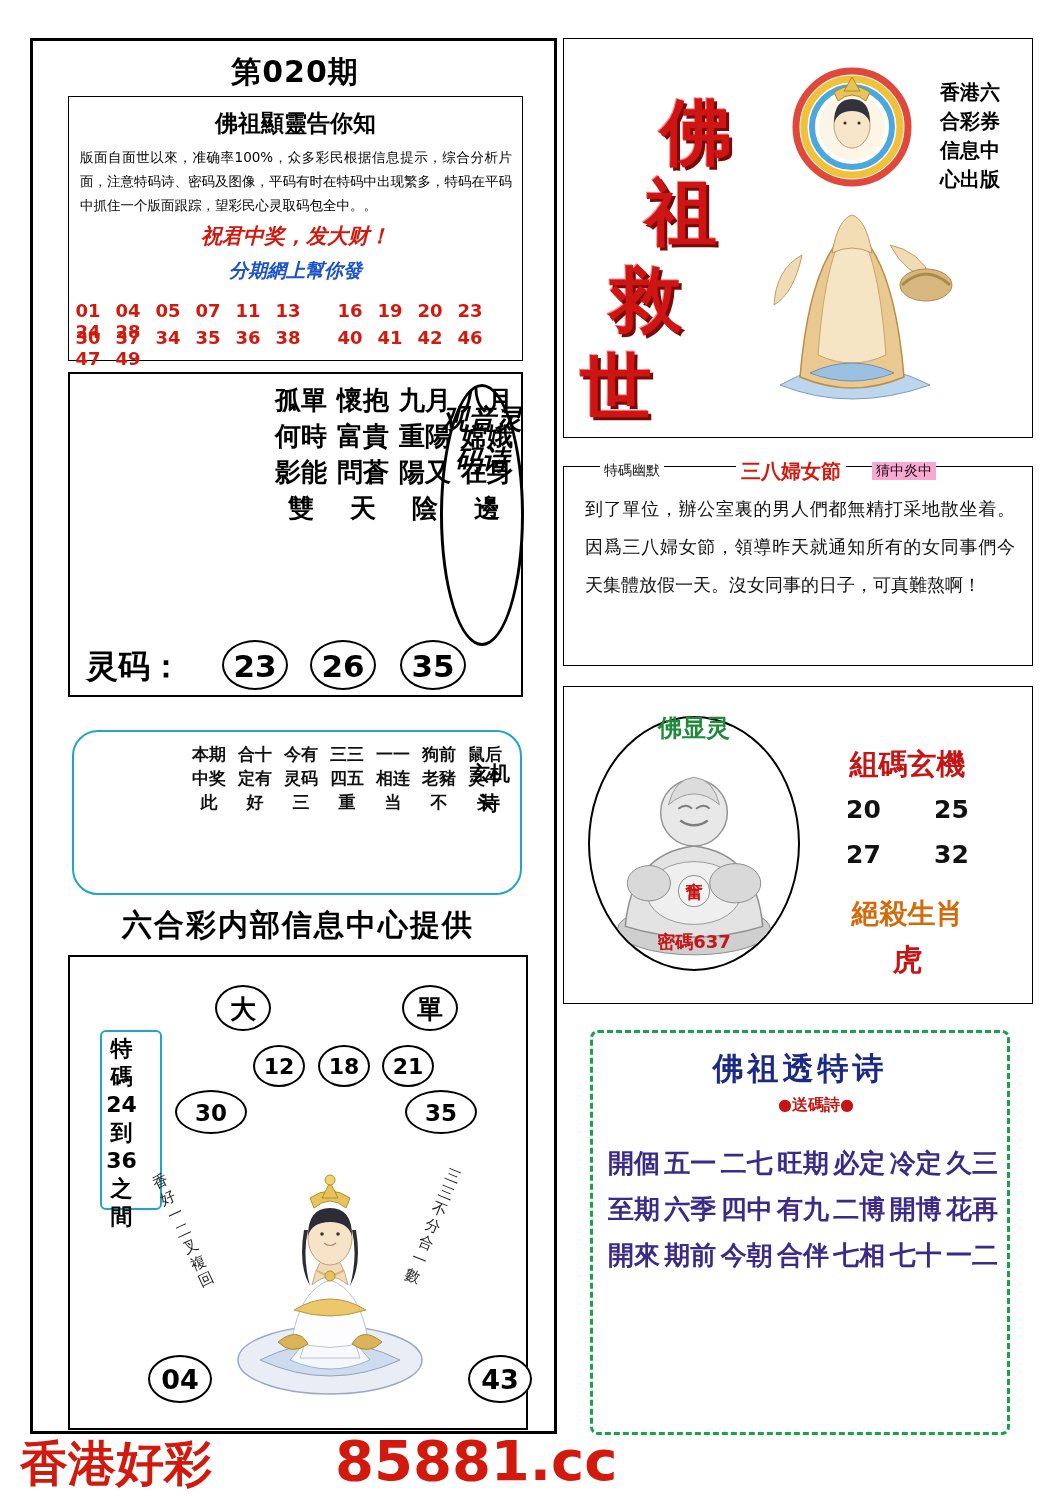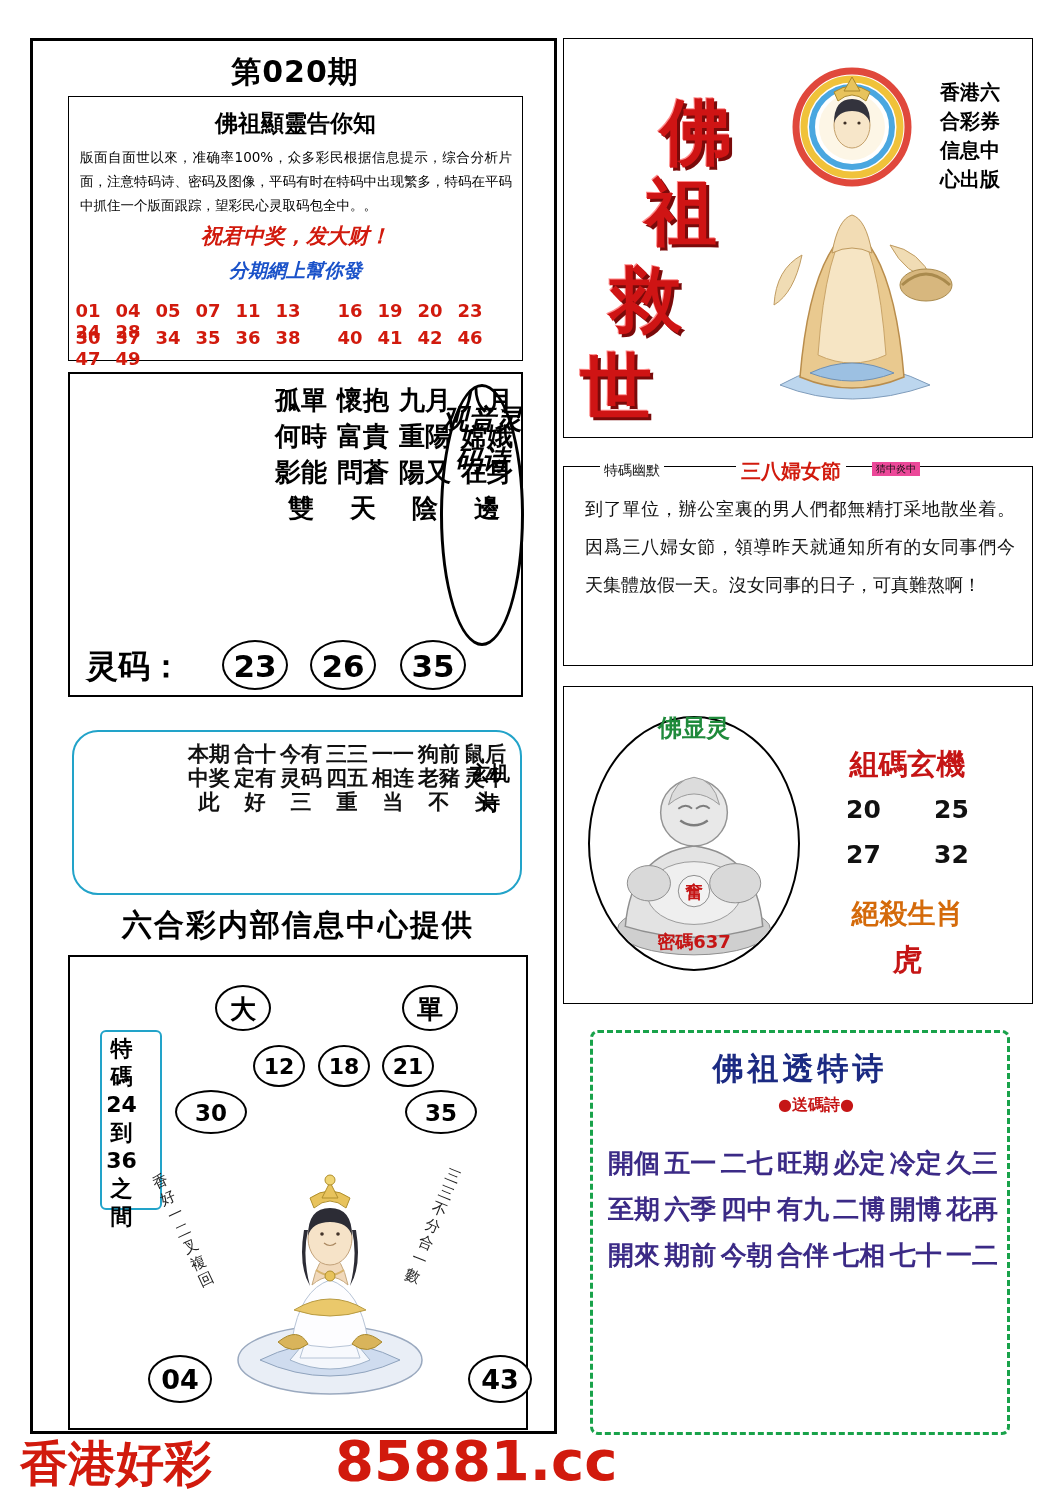--- a/index.html
+++ b/index.html
@@ -79,7 +79,7 @@
   #joke-box{left:563px;top:466px;width:470px;height:200px;border:1px solid #000;background:#fff;}
   #joke-tag-l{left:600px;top:462px;font-size:14px;color:#111;background:#fff;padding:0 4px;}
   #joke-tag-c{left:736px;top:458px;font-size:20px;font-weight:bold;color:#d11a0d;background:#fff;padding:0 5px;}
-  #joke-tag-r{left:872px;top:462px;font-size:10px;color:#111;background:#ec4899;padding:0 4px;}
+  #joke-tag-r{left:872px;top:462px;font-size:14px;color:#111;background:#f9a8d4;padding:0 4px;}
   #joke-body{left:585px;top:490px;width:430px;font-size:18px;line-height:38px;color:#111;text-align:justify;font-family:"DejaVu Serif",serif;}
 
   

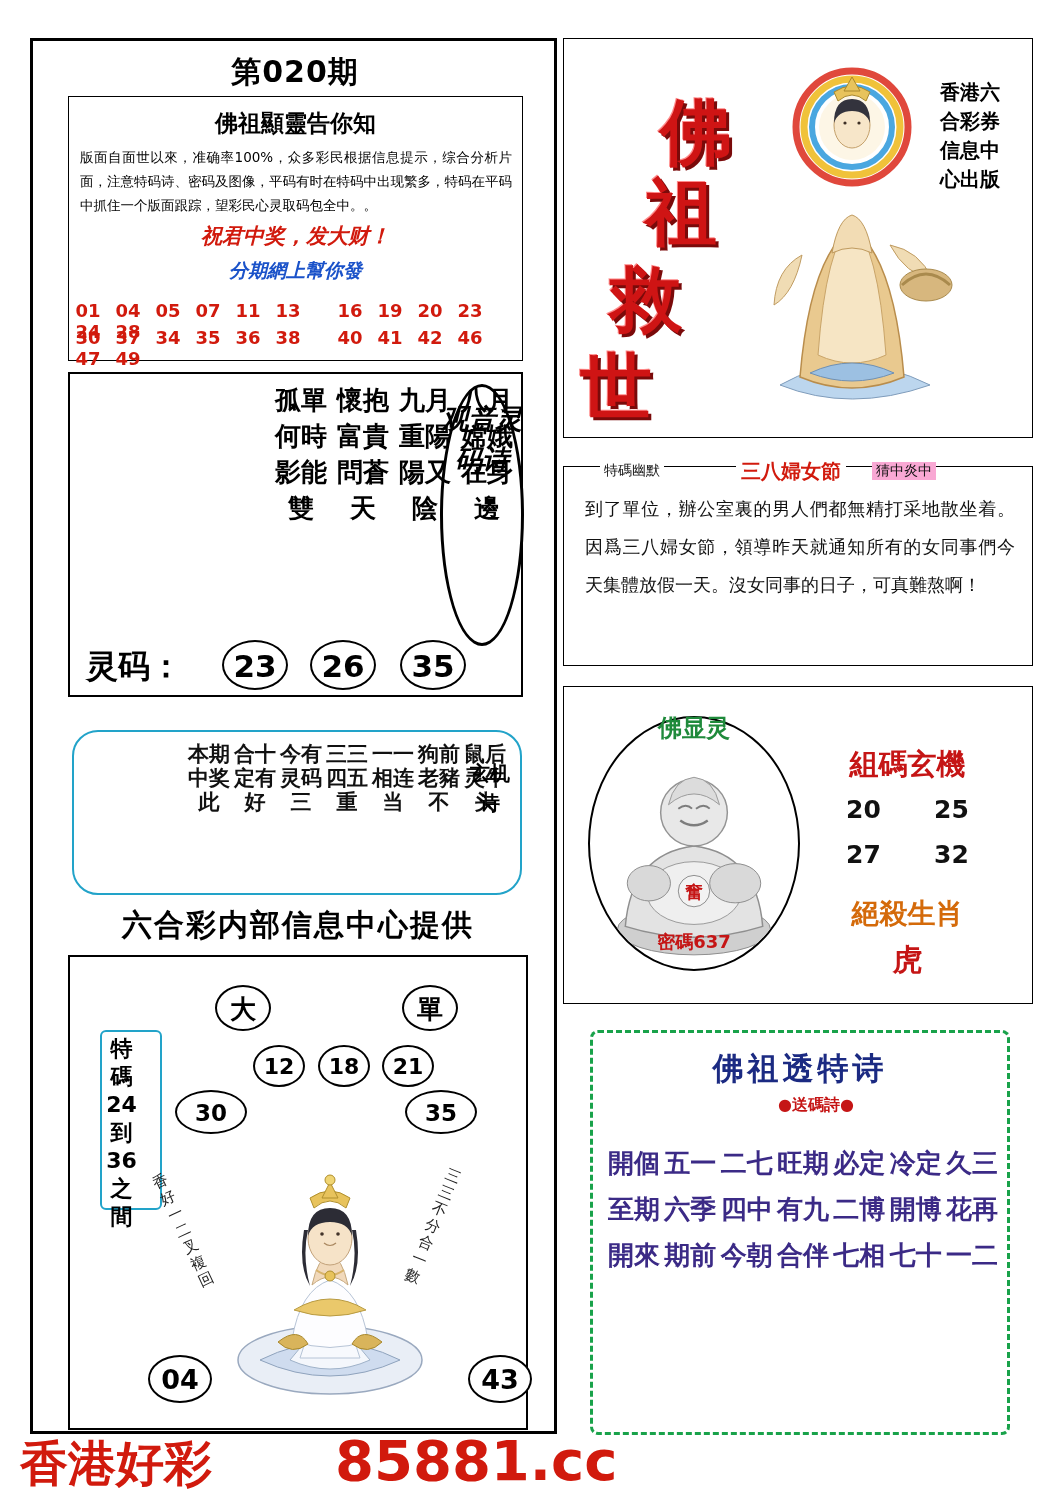--- a/index.html
+++ b/index.html
@@ -41,7 +41,7 @@
   
   #xuanji-box{left:72px;top:730px;width:450px;height:165px;border:2px solid #22a3c9;border-radius:26px;background:#fff;}
   .xcols{position:absolute;left:108px;top:742px;width:400px;height:145px;display:flex;flex-direction:row-reverse;justify-content:flex-start;}
-  .xcol{width:46px;text-align:center;font-size:21px;line-height:24px;font-weight:bold;color:#111;}
+  .xcol{width:46px;text-align:center;font-size:17px;line-height:24px;font-weight:bold;color:#111;}
   #xuanji-label{left:462px;top:758px;width:56px;text-align:center;font-size:20px;line-height:30px;font-weight:bold;color:#000;}
 
   #center-provider{left:68px;top:905px;width:460px;text-align:center;font-size:30px;font-weight:bold;color:#000;letter-spacing:2px;}

